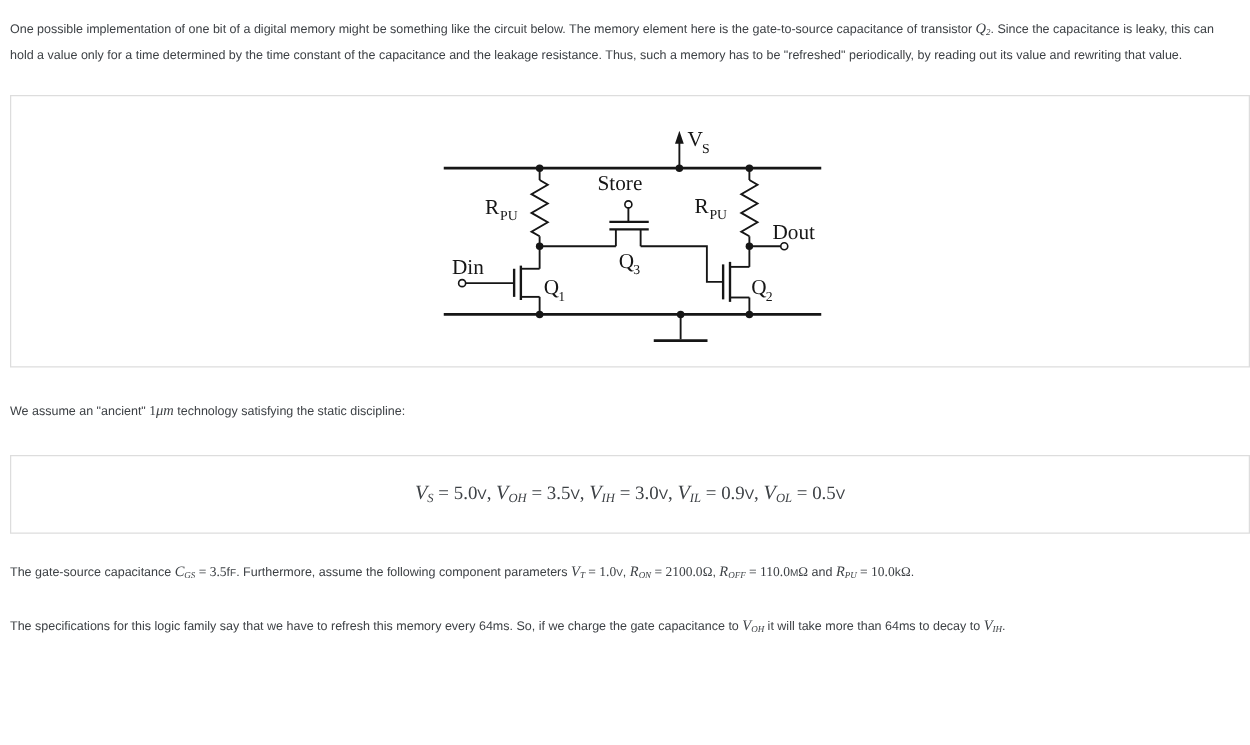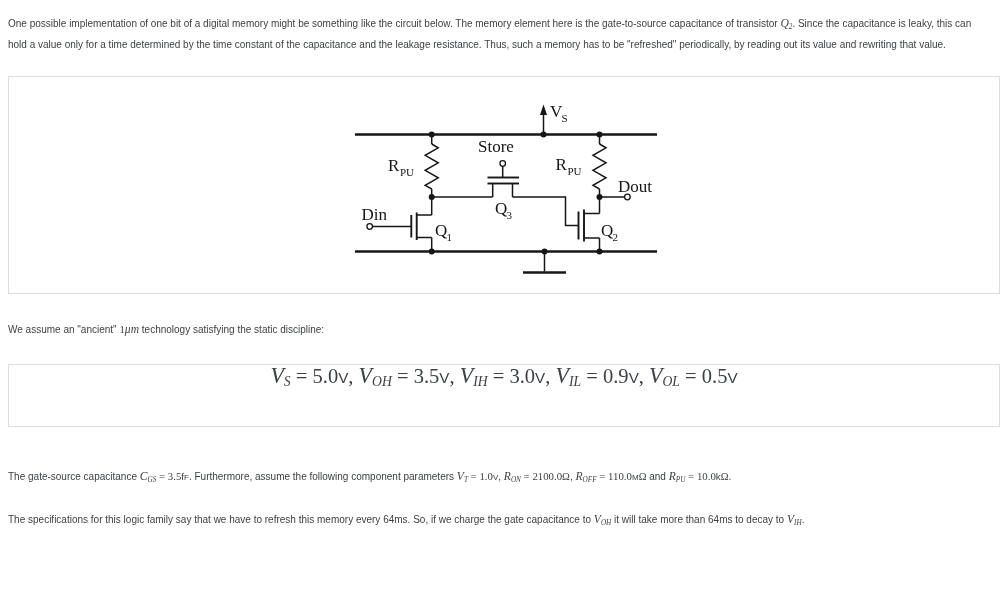--- a/index.html
+++ b/index.html
@@ -11,7 +11,7 @@
   #p3{margin-top:39px;}
   #p4{margin-top:22px;}
   .figbox{margin-top:21px;border:1px solid #ddd;background:#fff;height:216px;position:relative;}
-  .eqbox{margin-top:24px;border:1px solid #ddd;background:#fff;height:61px;display:flex;align-items:flex-start;justify-content:center;font-size:19px;}
+  .eqbox{margin-top:24px;border:1px solid #ddd;background:#fff;height:61px;display:flex;align-items:center;justify-content:center;font-size:14px;}
   
   .mvar{font-family:"Liberation Serif",serif;font-style:italic;font-size:1.16em;line-height:1;}
   .msub{font-family:"Liberation Serif",serif;font-style:italic;font-size:0.72em;line-height:1;vertical-align:-0.25em;}

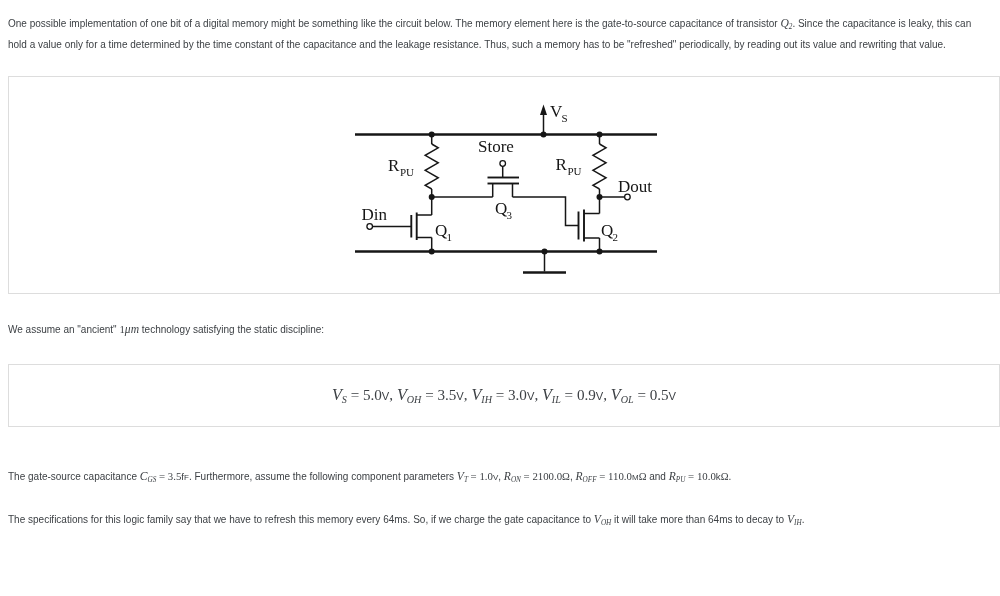--- a/index.html
+++ b/index.html
@@ -8,7 +8,7 @@
   .para{margin:0;padding-right:12px;font-size:10px;line-height:21px;color:#3d4145;}
   #p1{padding-top:13px;}
   #p2{margin-top:25px;}
-  #p3{margin-top:39px;}
+  #p3{margin-top:21px;}
   #p4{margin-top:22px;}
   .figbox{margin-top:21px;border:1px solid #ddd;background:#fff;height:216px;position:relative;}
   .eqbox{margin-top:24px;border:1px solid #ddd;background:#fff;height:61px;display:flex;align-items:center;justify-content:center;font-size:14px;}

